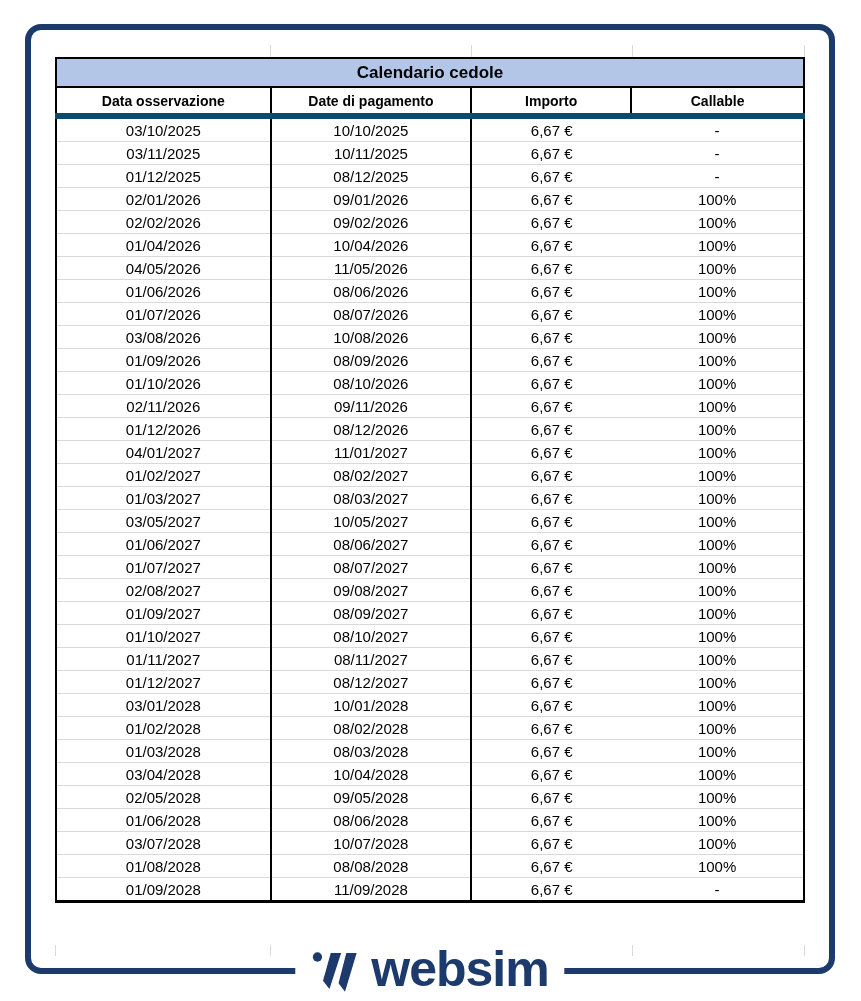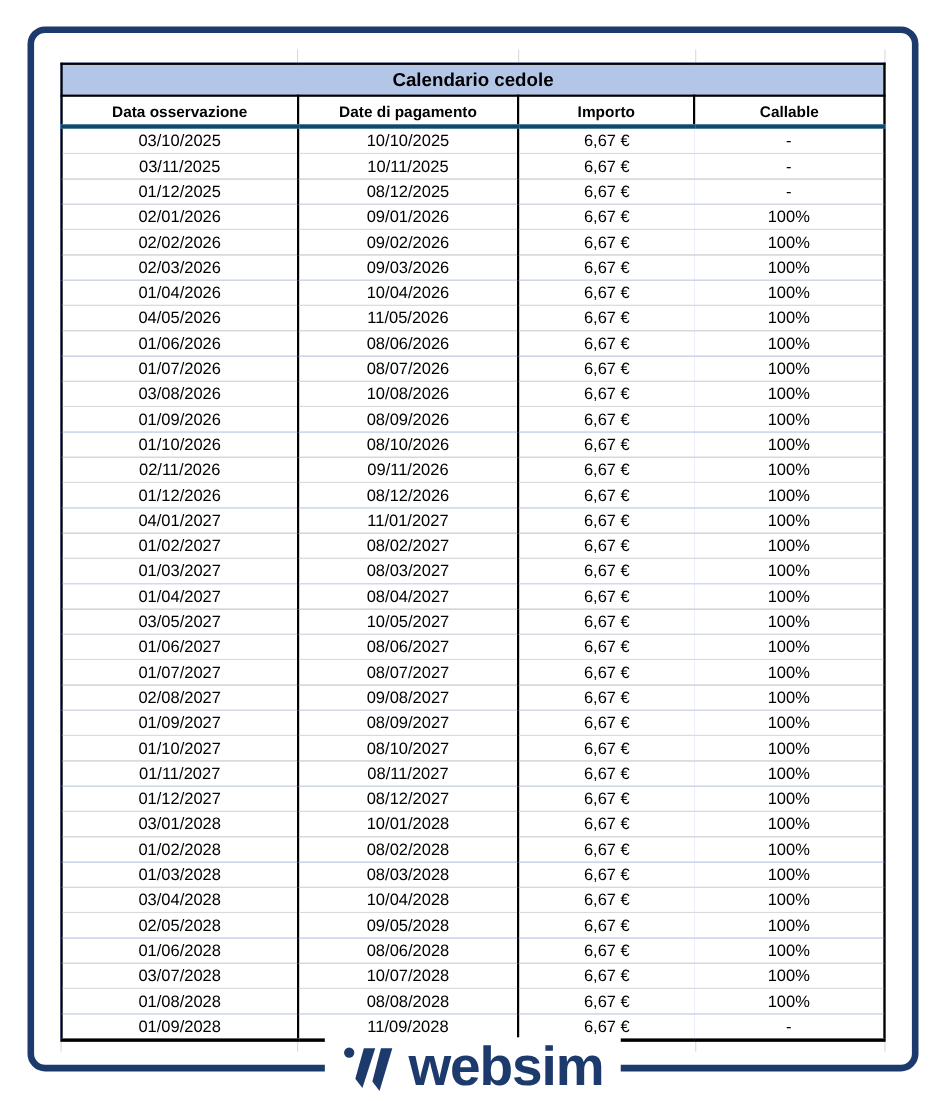--- a/index.html
+++ b/index.html
@@ -80,7 +80,7 @@
   tbody td.b1 { border-left: 2px solid #000; }
   tbody td.b2 { border-left: 2px solid #000; border-right: 2px solid #000; }
   tbody td.b4 { border-right: 2px solid #000; }
-  tbody tr:first-child td { border-top: 4px solid #0c4a6e; }
+  tbody tr:first-child td { border-top: 6px solid #0c4a6e; }
   tbody tr:last-child td { border-bottom: 3px solid #000; }
 
   

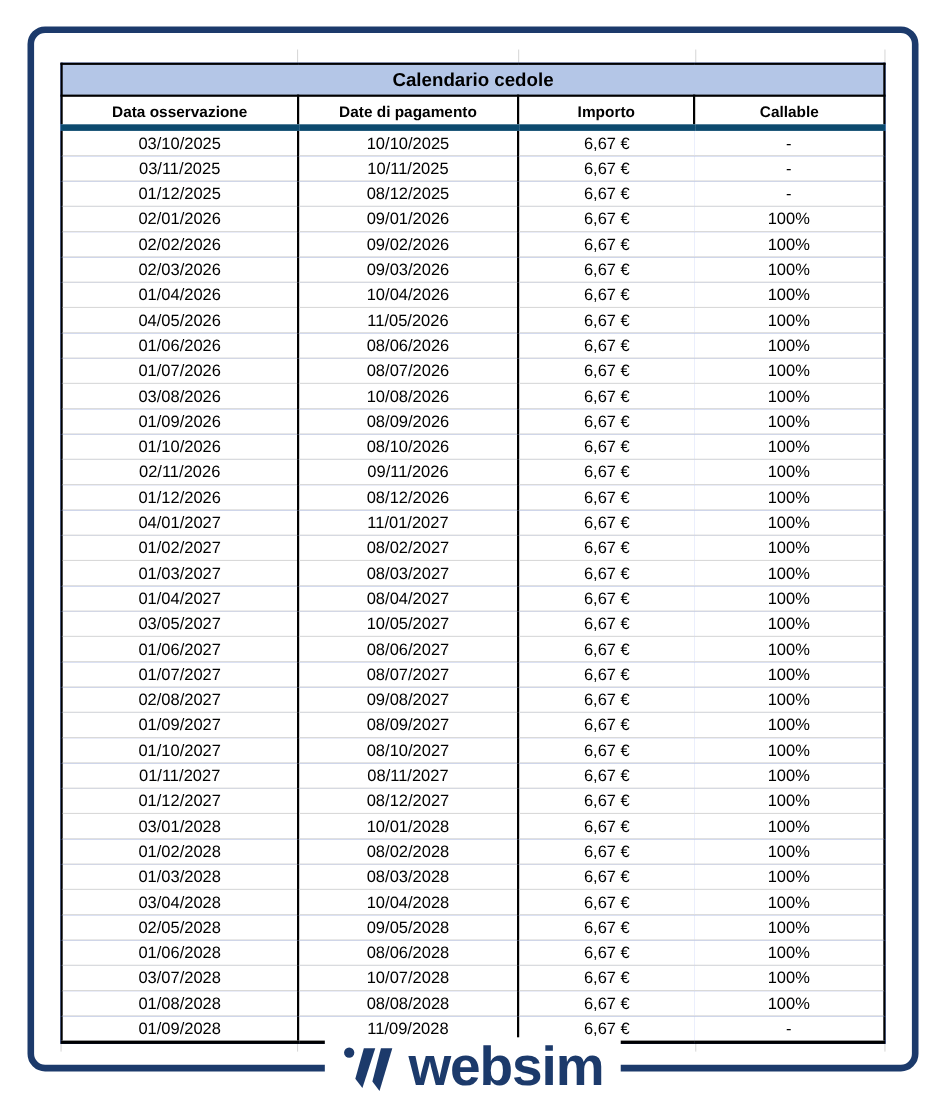--- a/index.html
+++ b/index.html
@@ -171,12 +171,6 @@
     <td class="b4">100%</td>
   </tr>
         <tr>
-    <td class="b1">02/03/2026</td>
-    <td class="b2">09/03/2026</td>
-    <td class="b3">6,67 €</td>
-    <td class="b4">100%</td>
-  </tr>
-        <tr>
     <td class="b1">01/04/2026</td>
     <td class="b2">10/04/2026</td>
     <td class="b3">6,67 €</td>

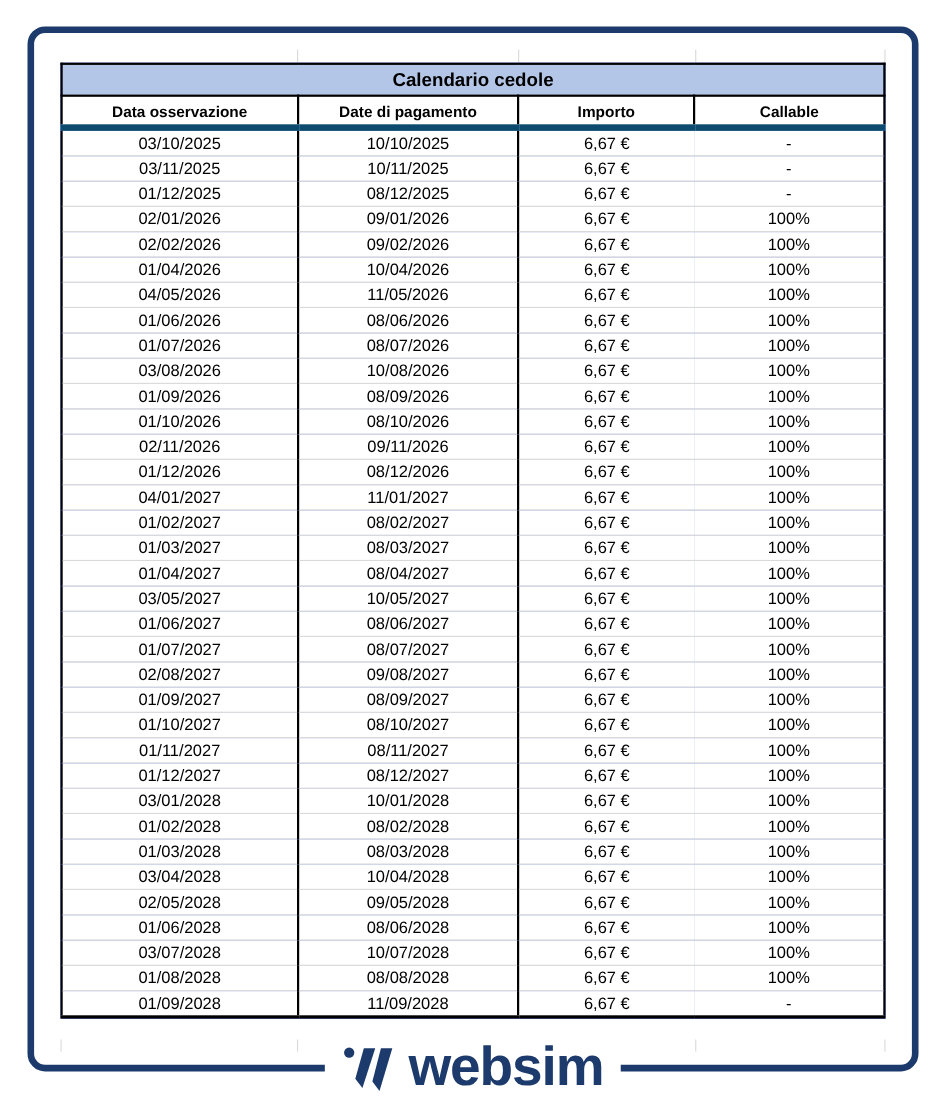--- a/index.html
+++ b/index.html
@@ -243,12 +243,6 @@
     <td class="b4">100%</td>
   </tr>
         <tr>
-    <td class="b1">01/04/2027</td>
-    <td class="b2">08/04/2027</td>
-    <td class="b3">6,67 €</td>
-    <td class="b4">100%</td>
-  </tr>
-        <tr>
     <td class="b1">03/05/2027</td>
     <td class="b2">10/05/2027</td>
     <td class="b3">6,67 €</td>

